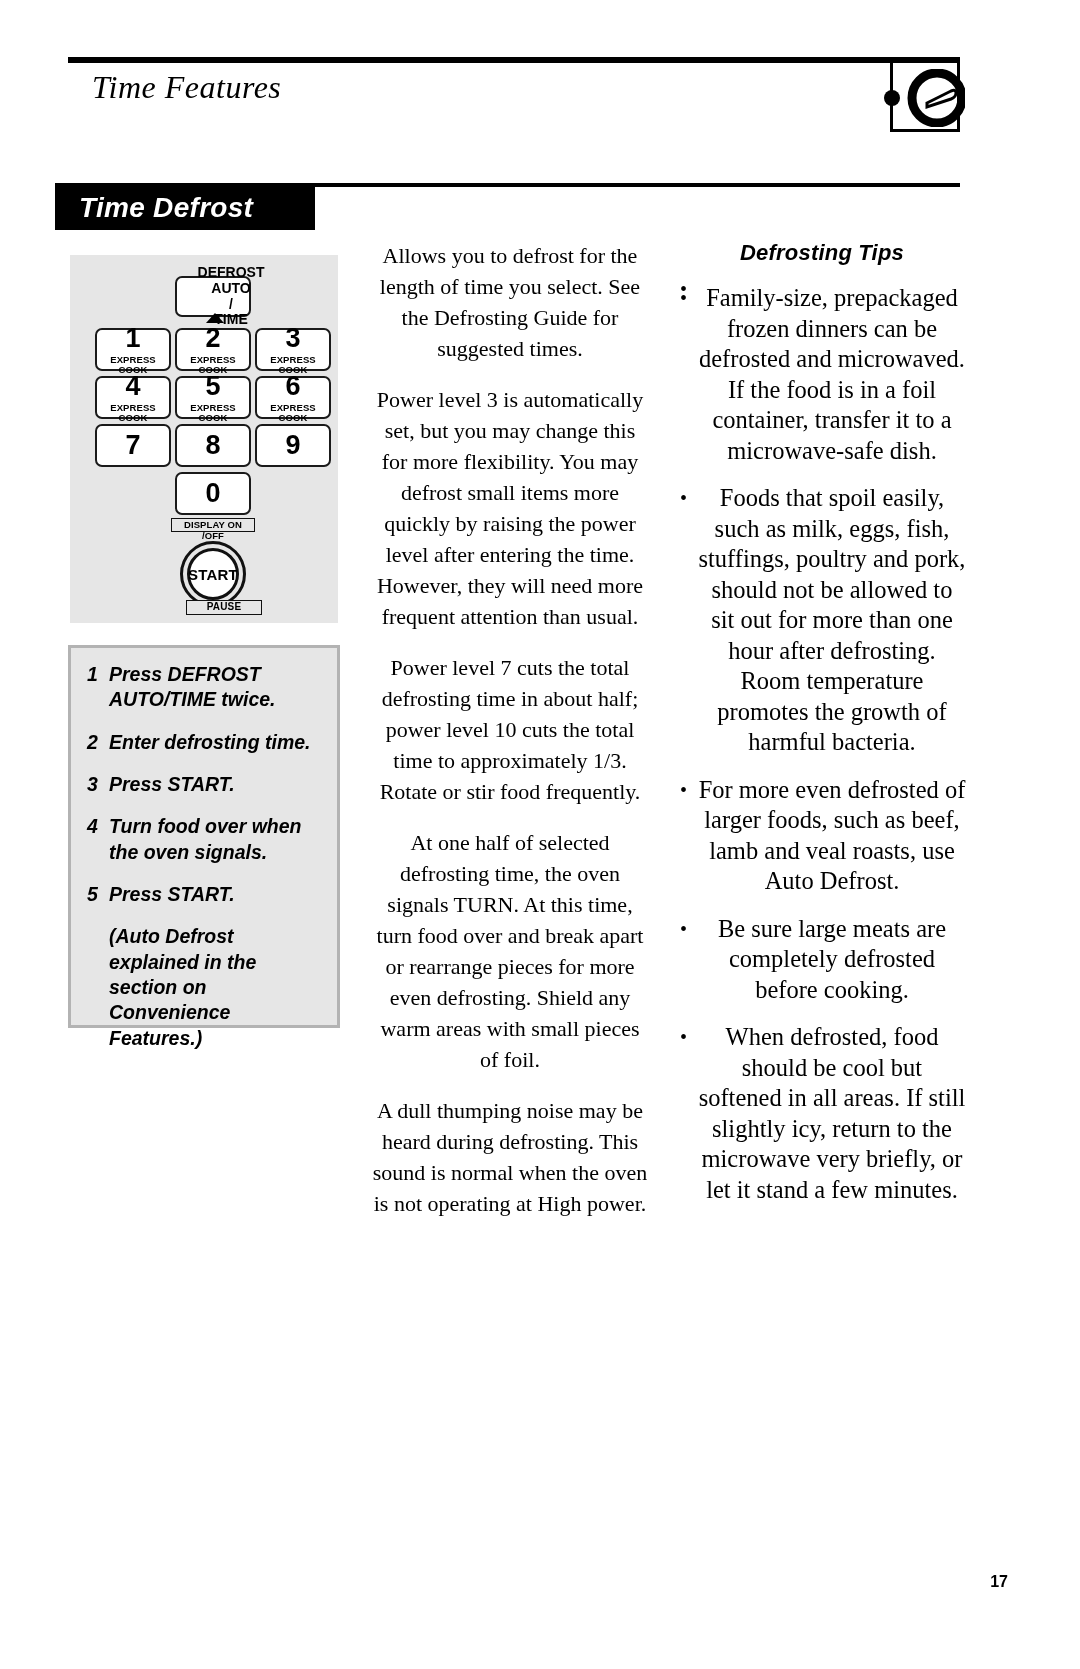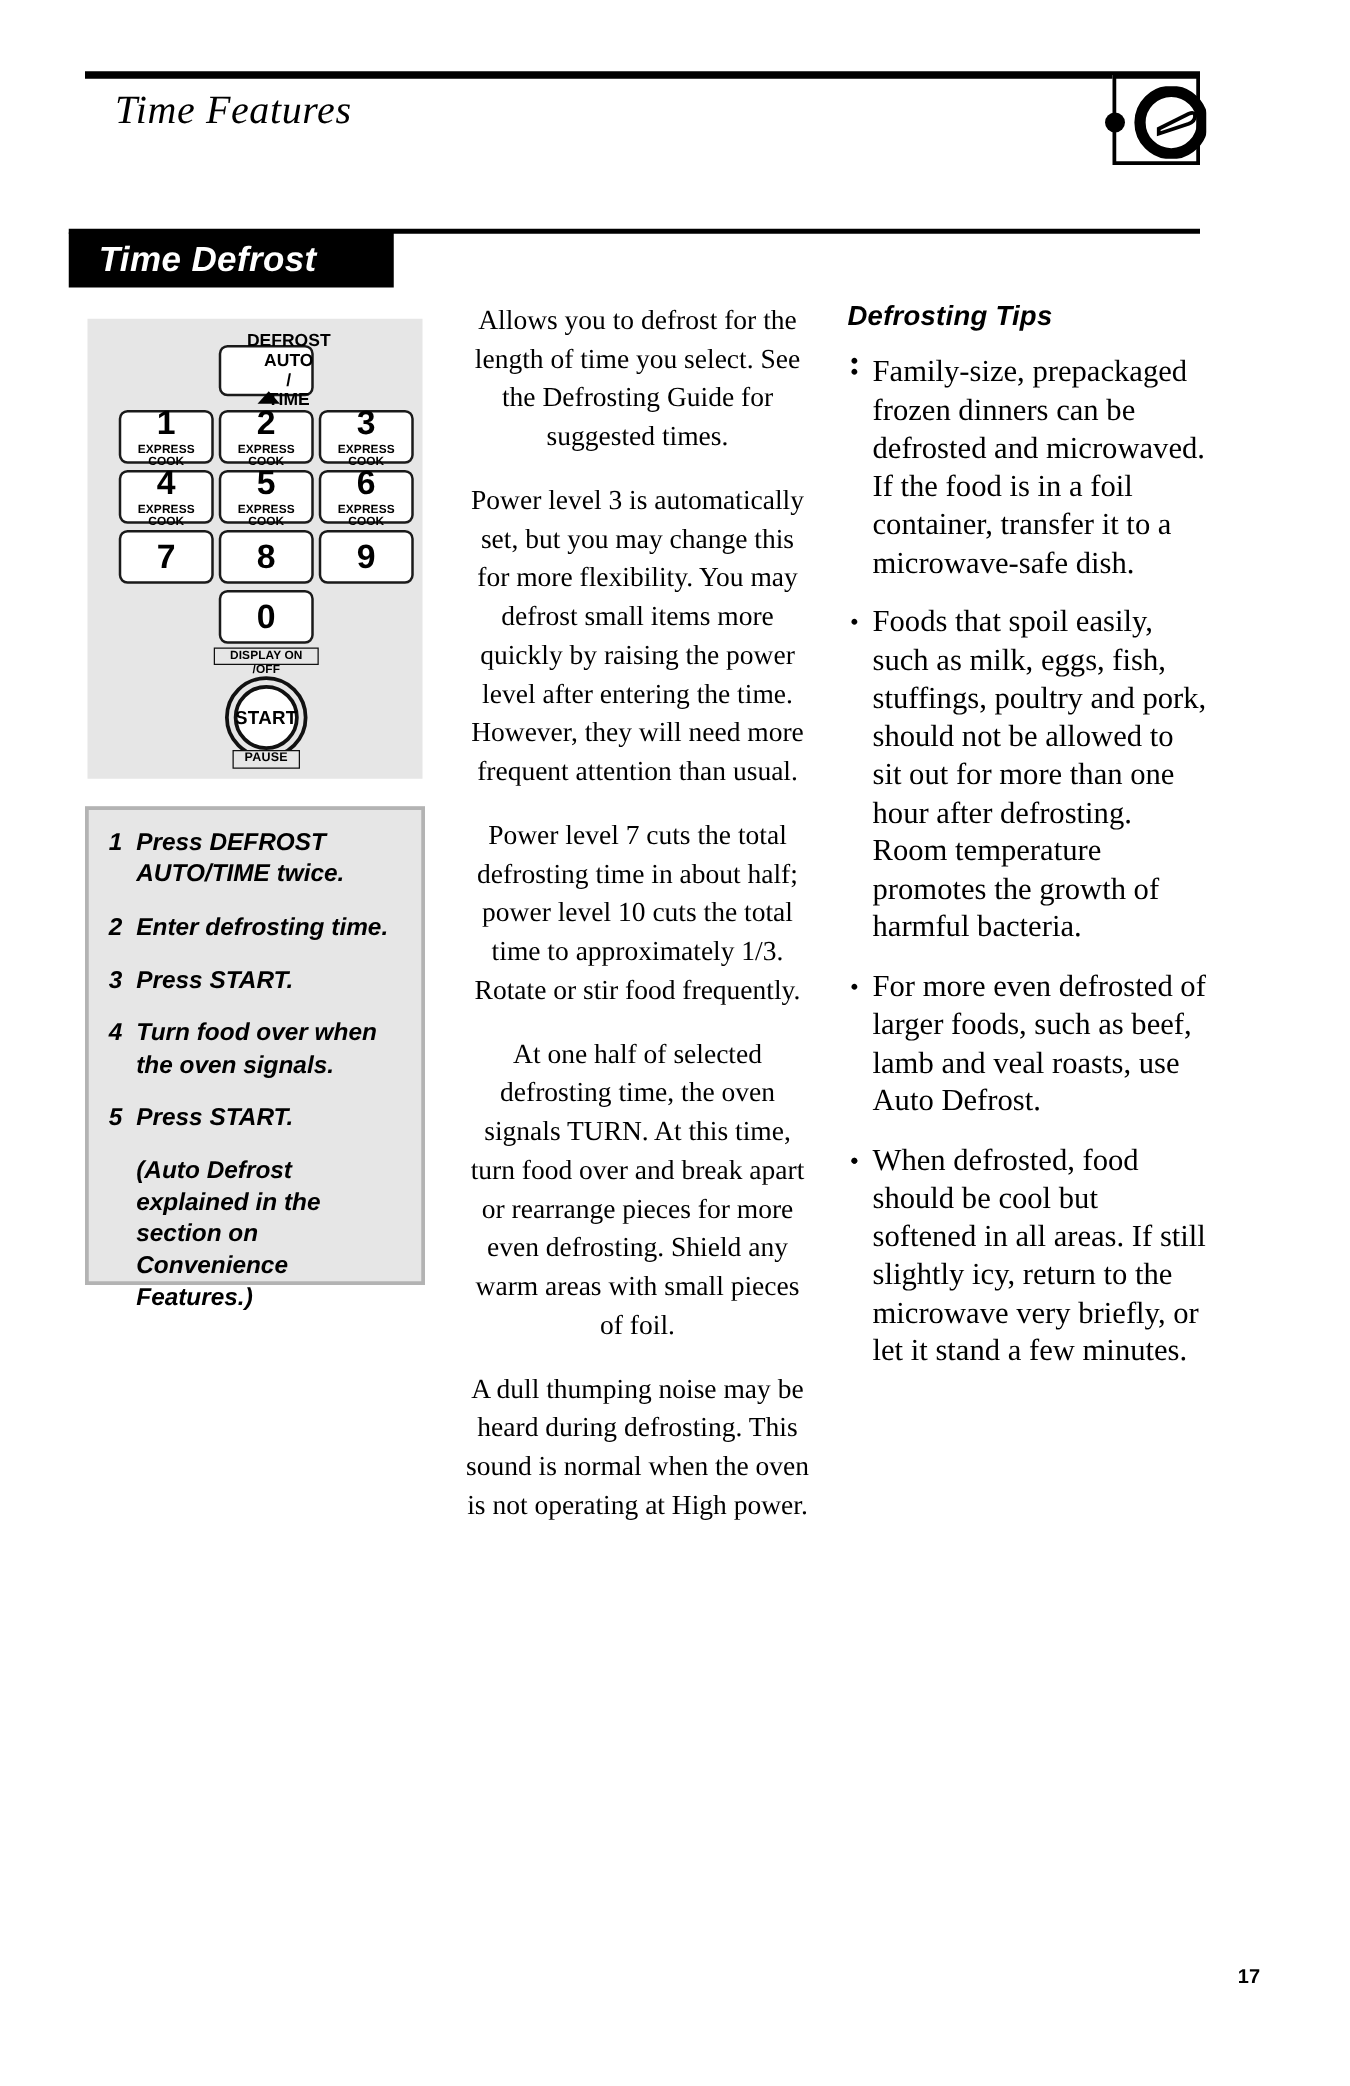--- a/index.html
+++ b/index.html
@@ -301,6 +301,7 @@
     left: 678px;
     top: 240px;
     width: 288px;
+    text-align: center;
   }
   .body-p {
     font-family: "Liberation Serif", serif;

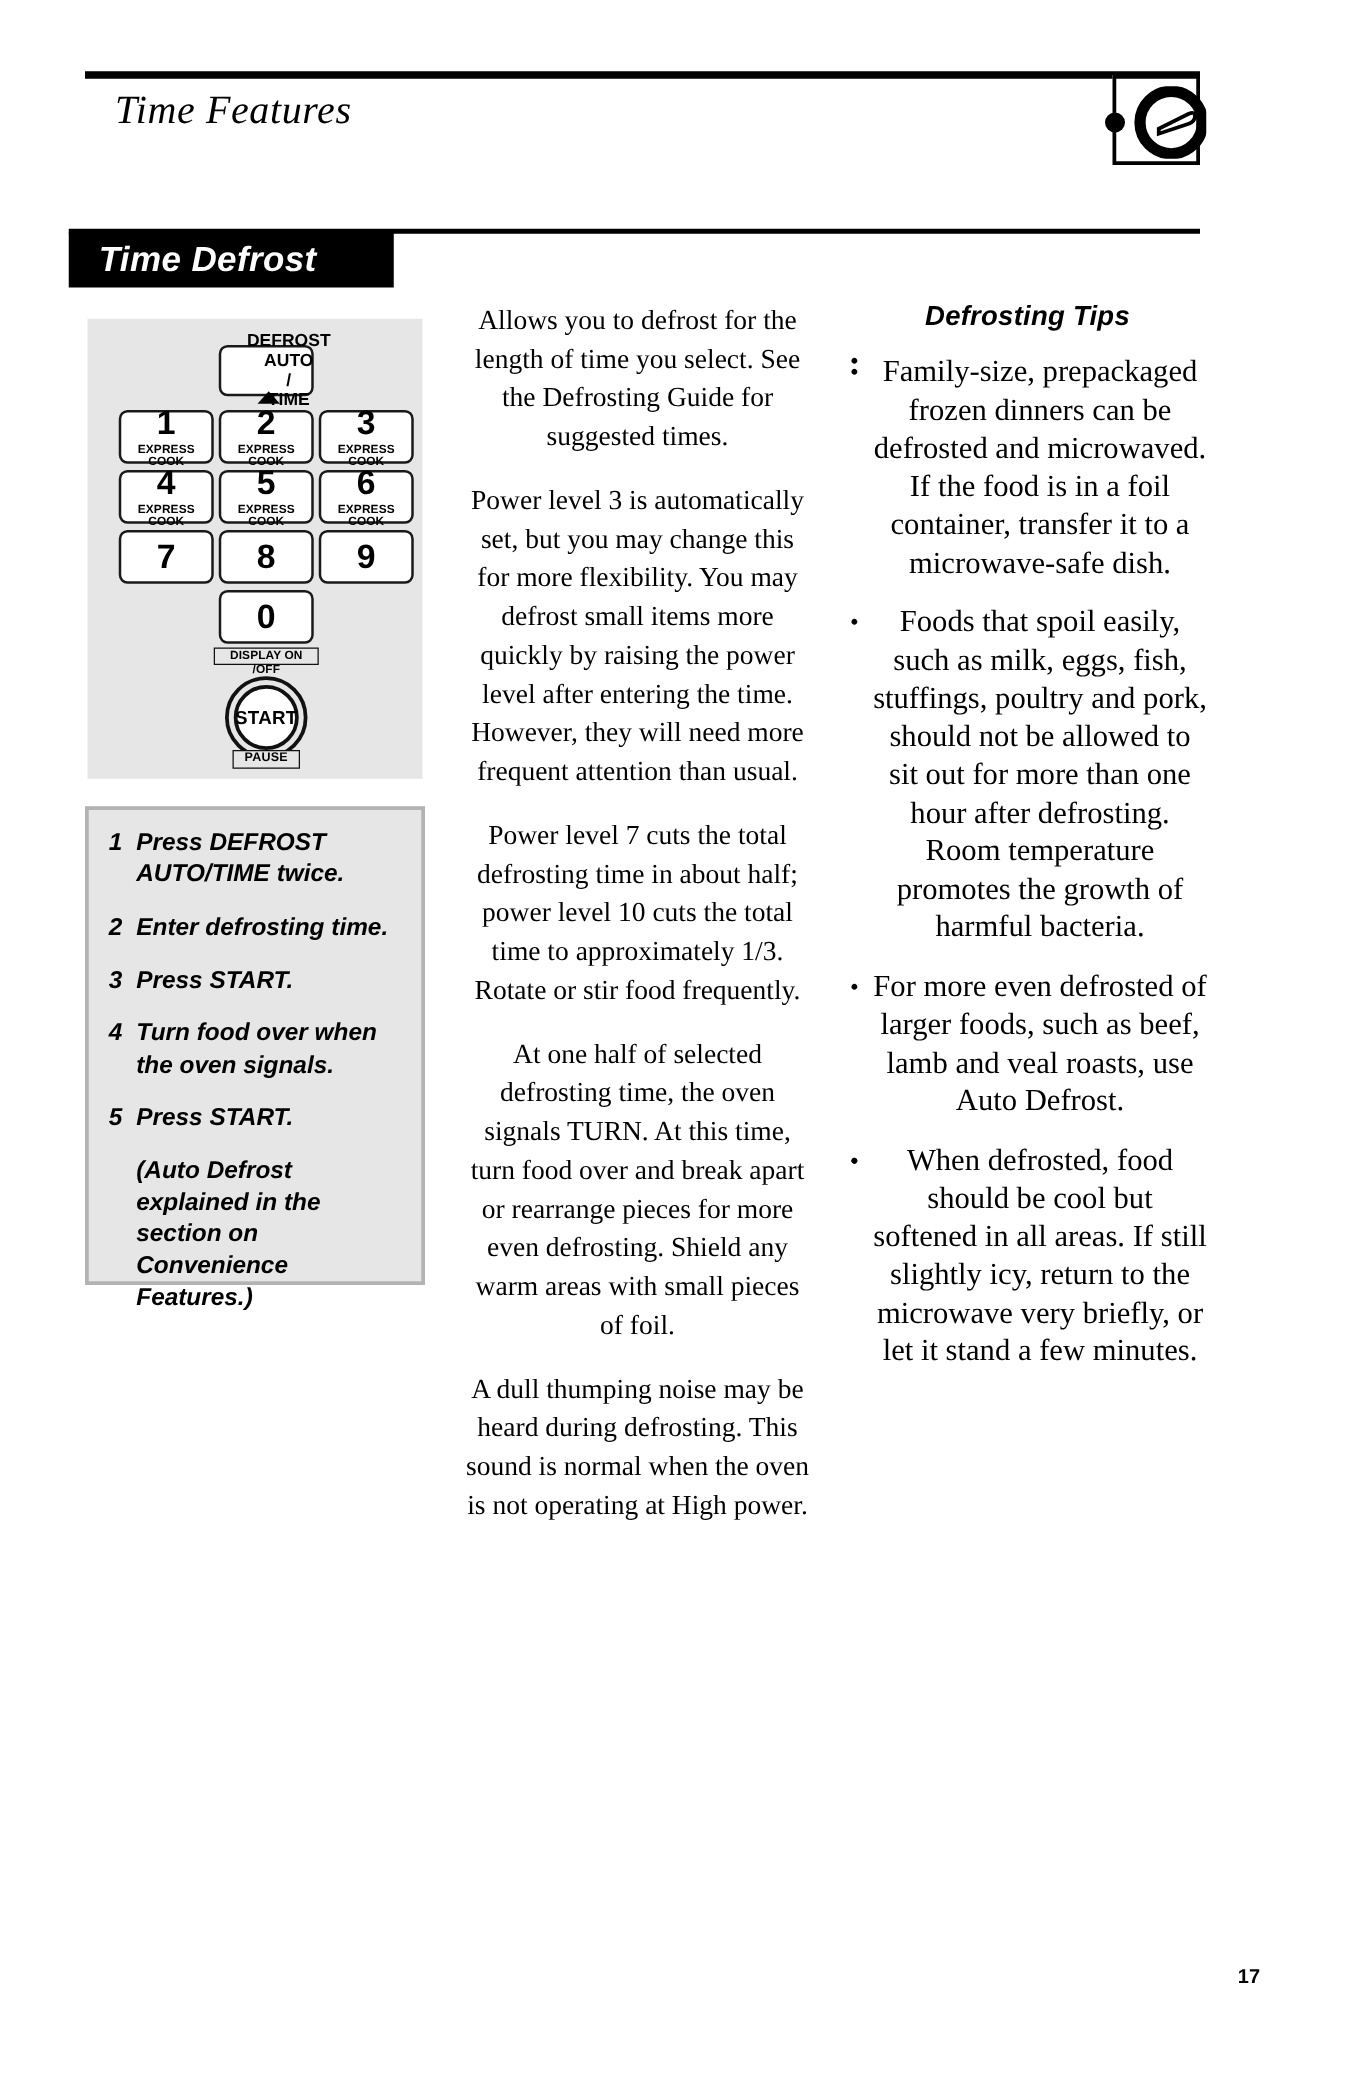--- a/index.html
+++ b/index.html
@@ -234,7 +234,7 @@
     position: absolute;
     left: 116px;
     top: 345px;
-    width: 54px;
+    width: 76px;
     height: 15px;
     background: #e6e6e6;
     border: 1.5px solid #111;

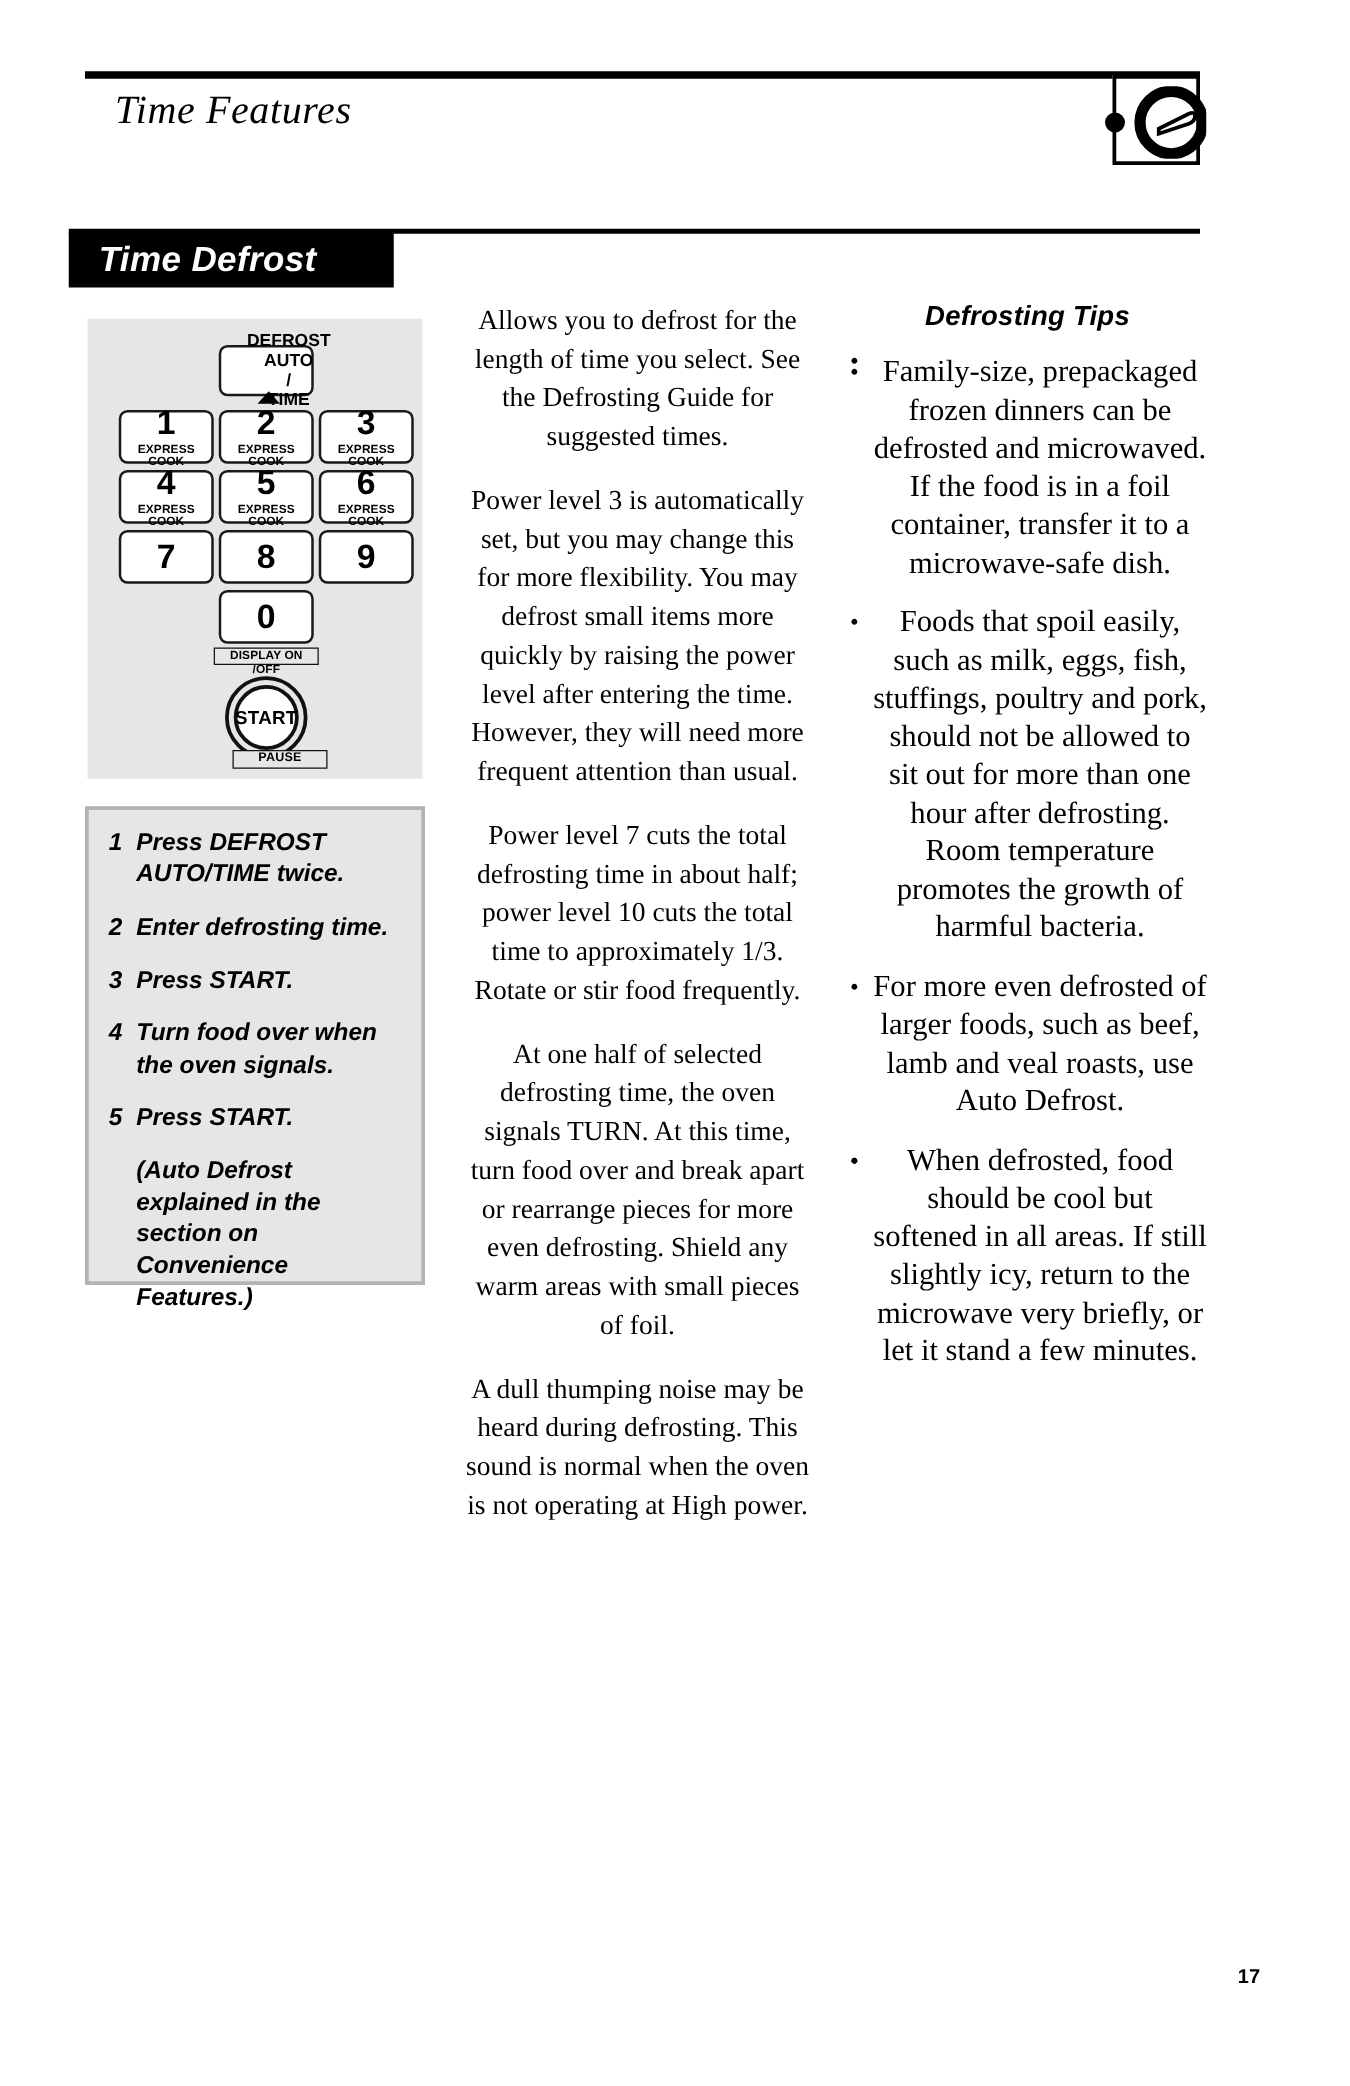--- a/index.html
+++ b/index.html
@@ -478,6 +478,7 @@
     </p>
     <p class="tip">
       <span class="bullet">•</span>
+      <span>Be sure large meats are completely defrosted before cooking.</span>
     </p>
     <p class="tip">
       <span class="bullet">•</span>

